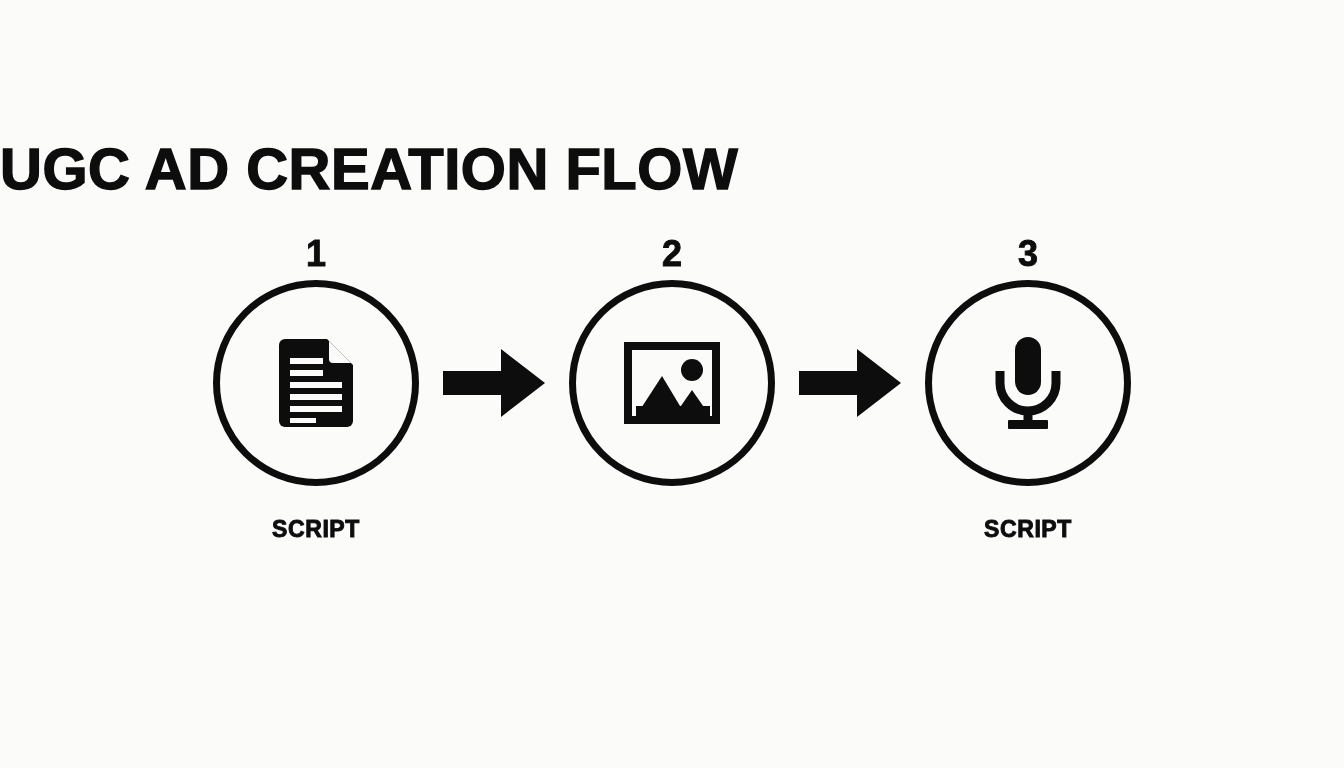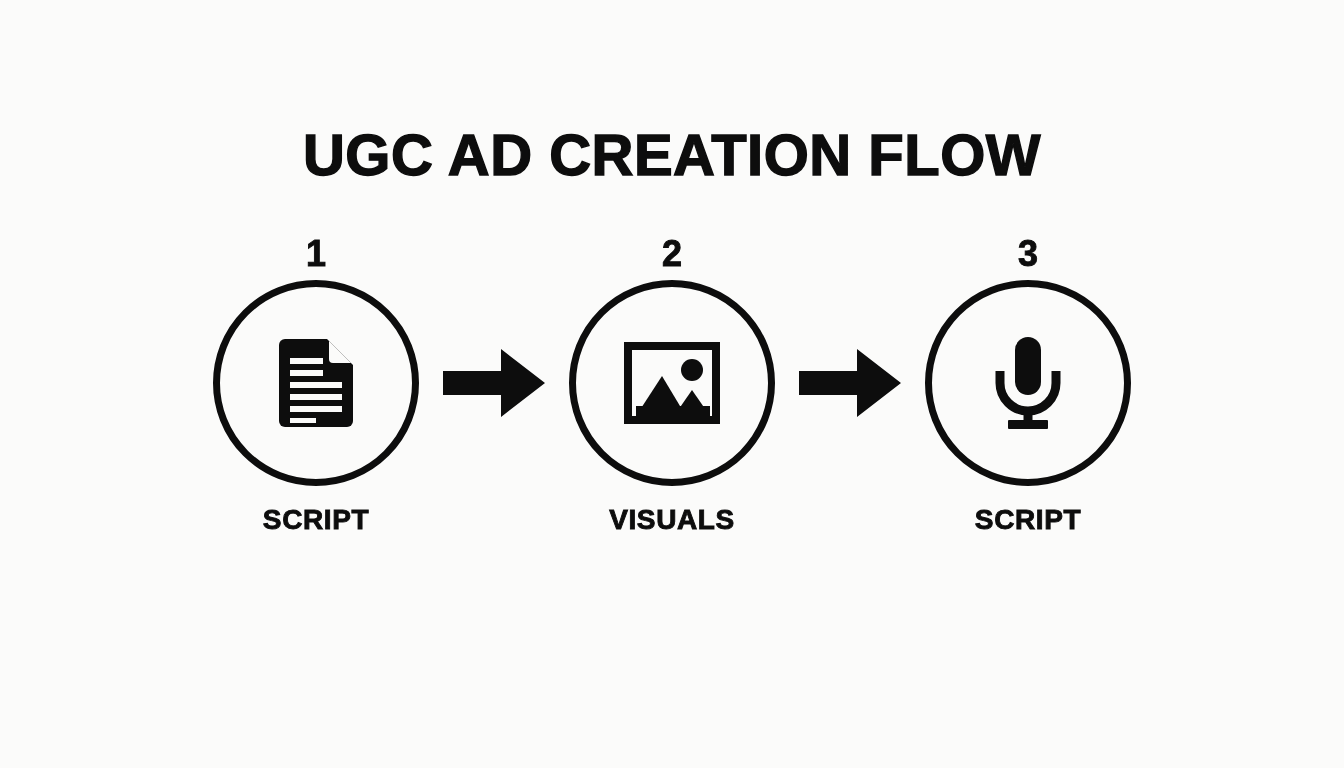--- a/index.html
+++ b/index.html
@@ -25,10 +25,10 @@
   
   .title {
     position: absolute;
-    top: 126px;
+    top: 140px;
     left: 0;
     width: 1344px;
-    text-align: center;
+    text-align: left;
     font-family: "Liberation Sans", sans-serif;
     font-size: 58px;
     font-weight: 700;

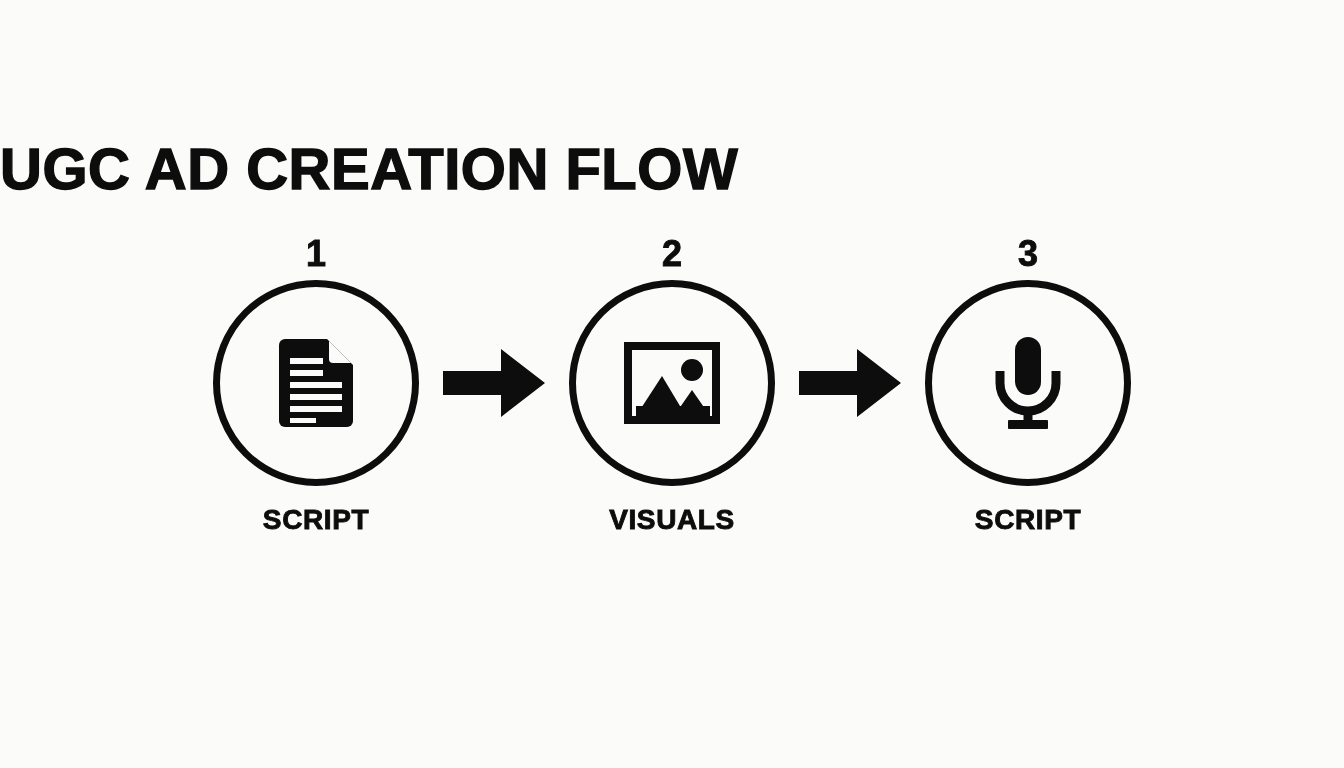--- a/index.html
+++ b/index.html
@@ -87,9 +87,9 @@
   }
 
   .step-label {
-    margin-top: 20px;
-    font-family: "Liberation Sans", sans-serif;
-    font-size: 28px;
+    margin-top: 32px;
+    font-family: "Liberation Sans", sans-serif;
+    font-size: 23px;
     font-weight: 700;
     letter-spacing: 0.6px;
     color: #0d0d0d;

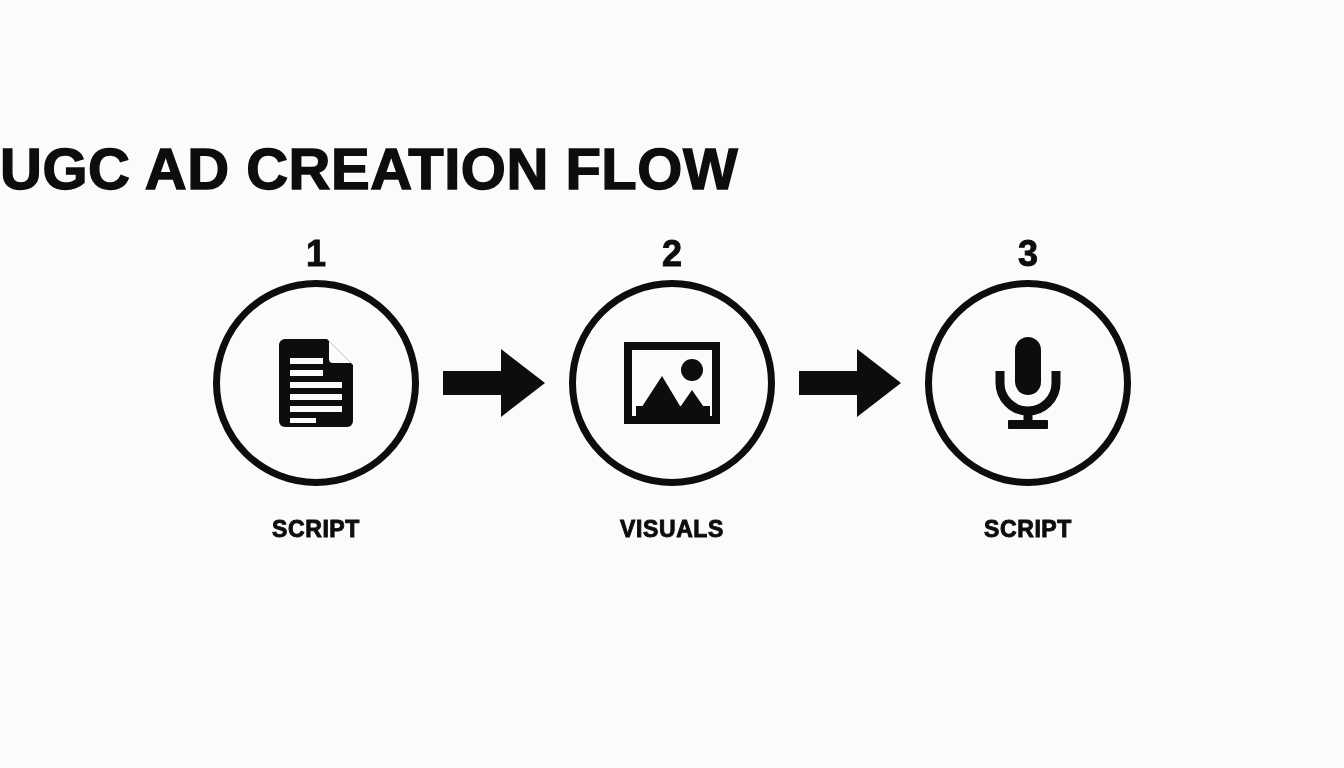--- a/index.html
+++ b/index.html
@@ -166,7 +166,6 @@
           </svg>
         </span>
       </div>
-      <div class="step-label">VISUALS</div>
     </div>
 
     <div class="arrow-cell">

